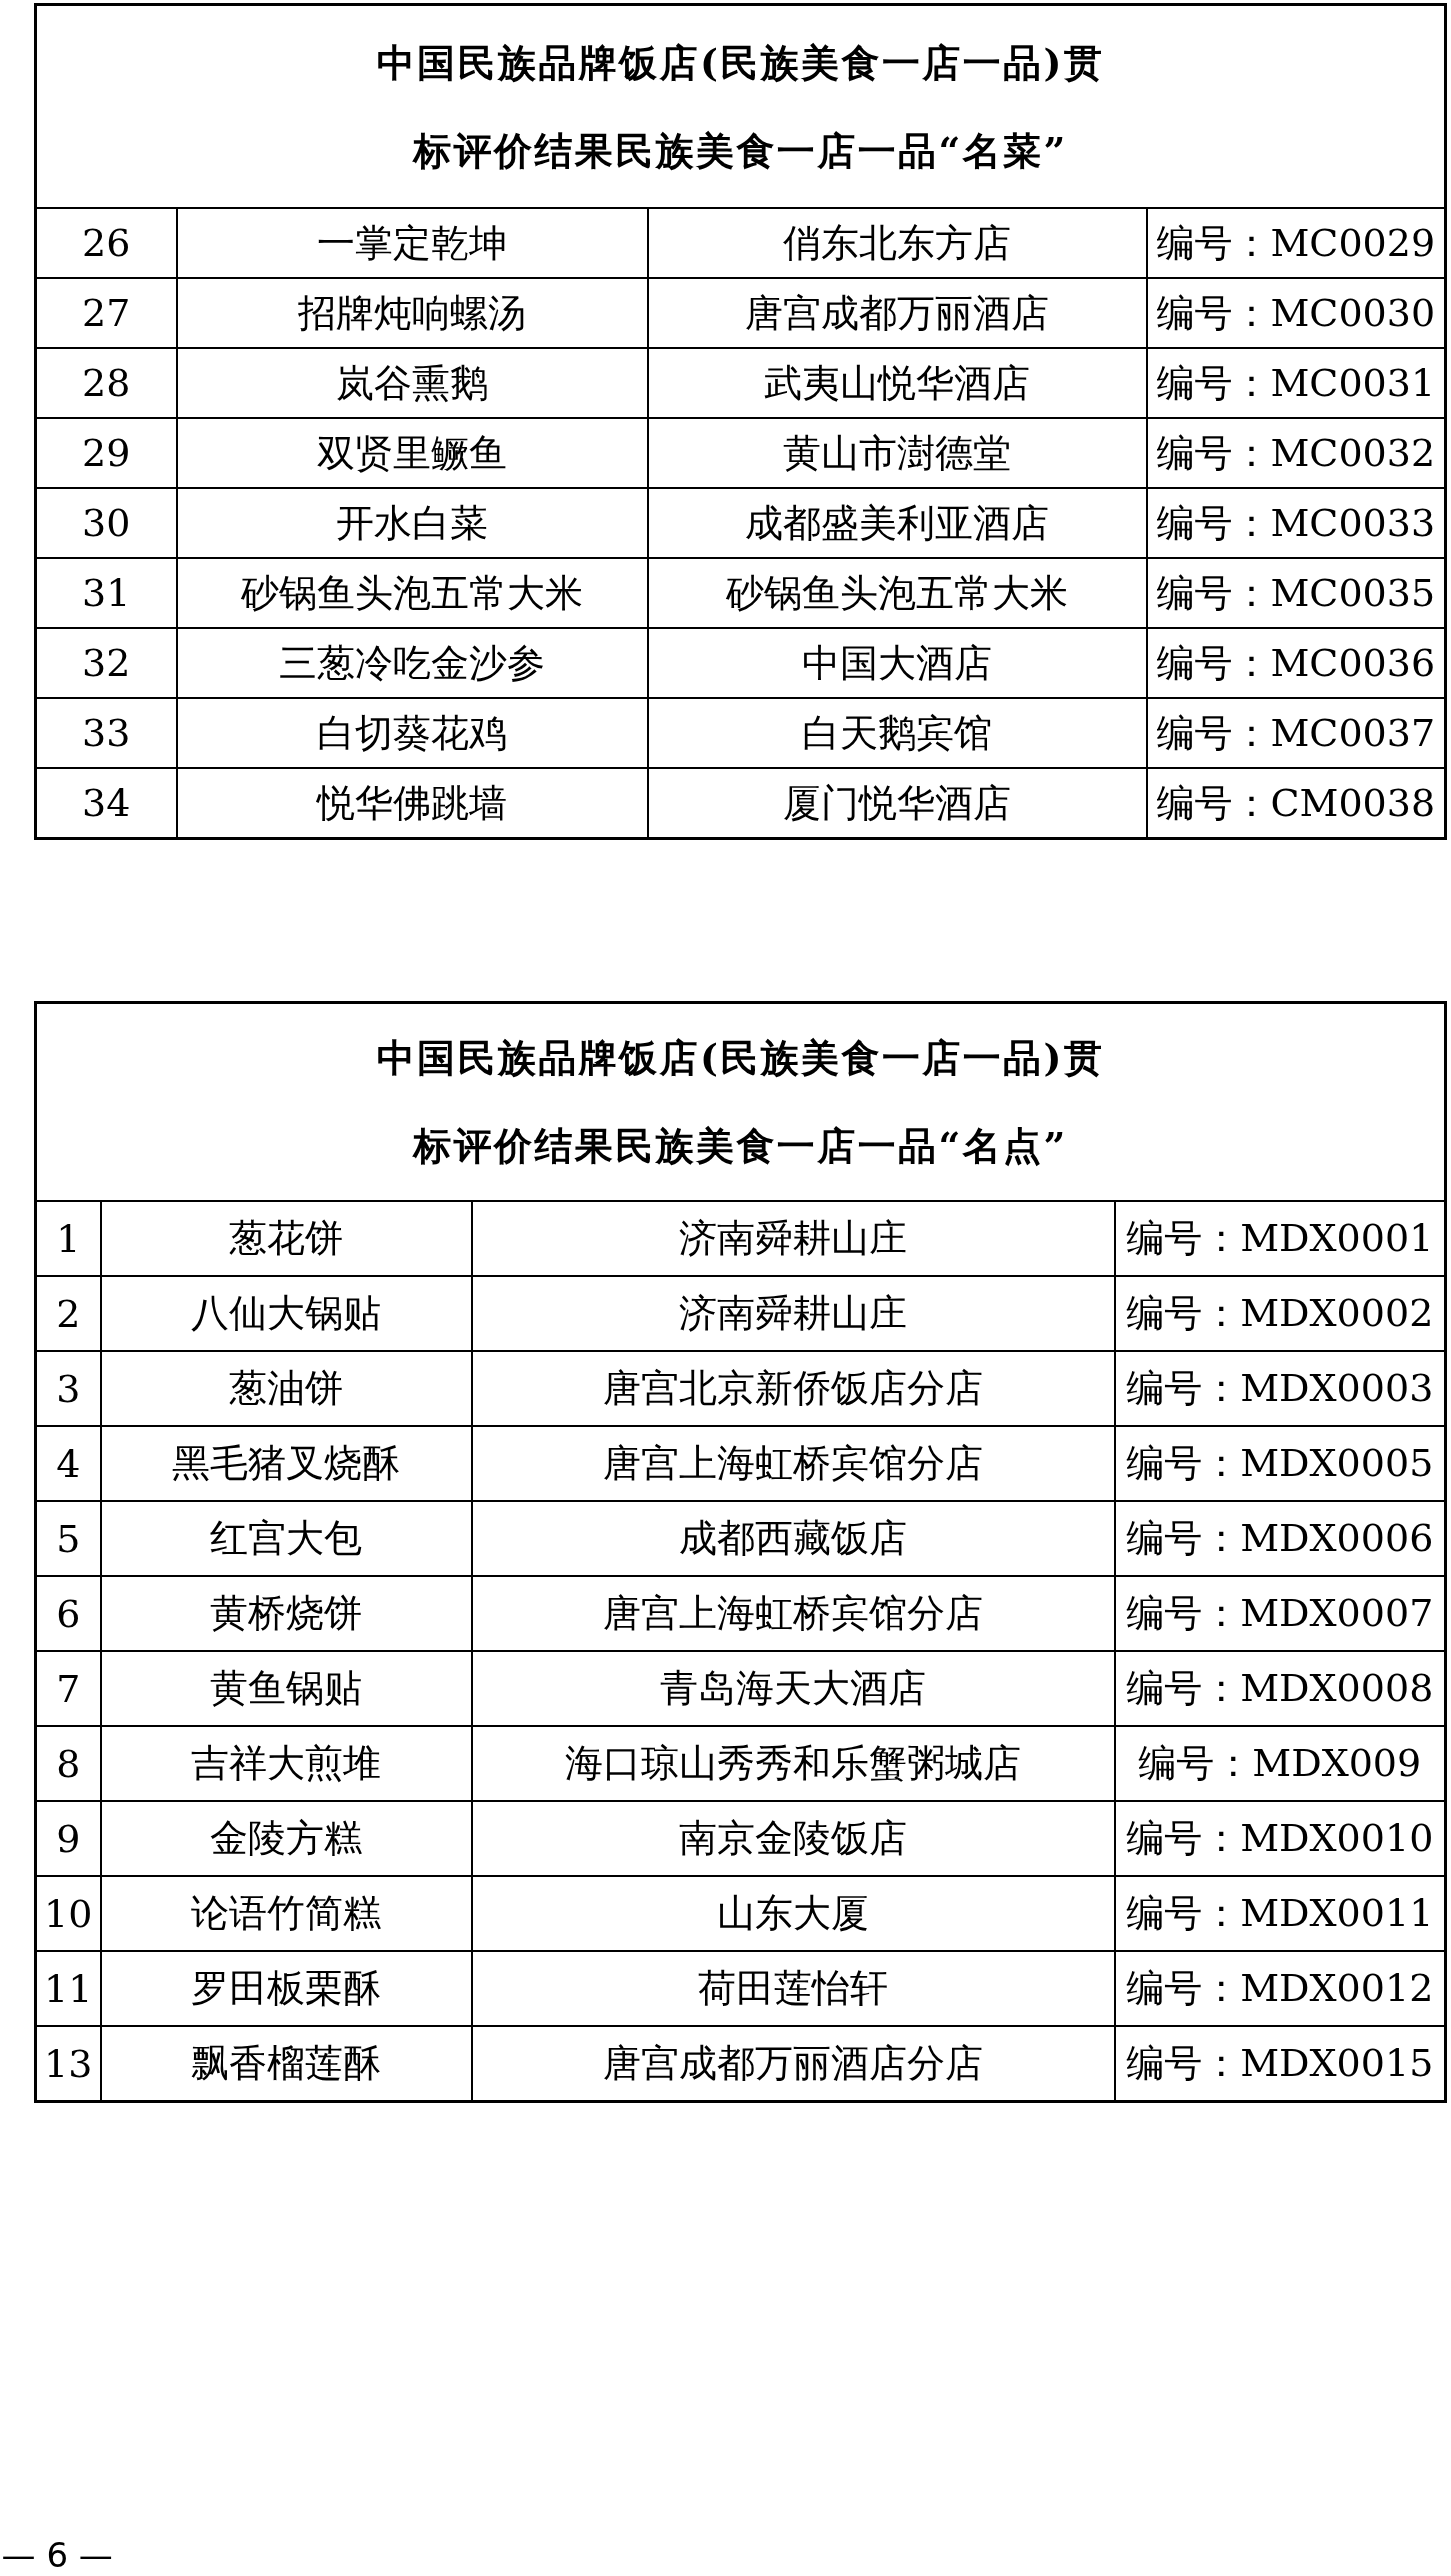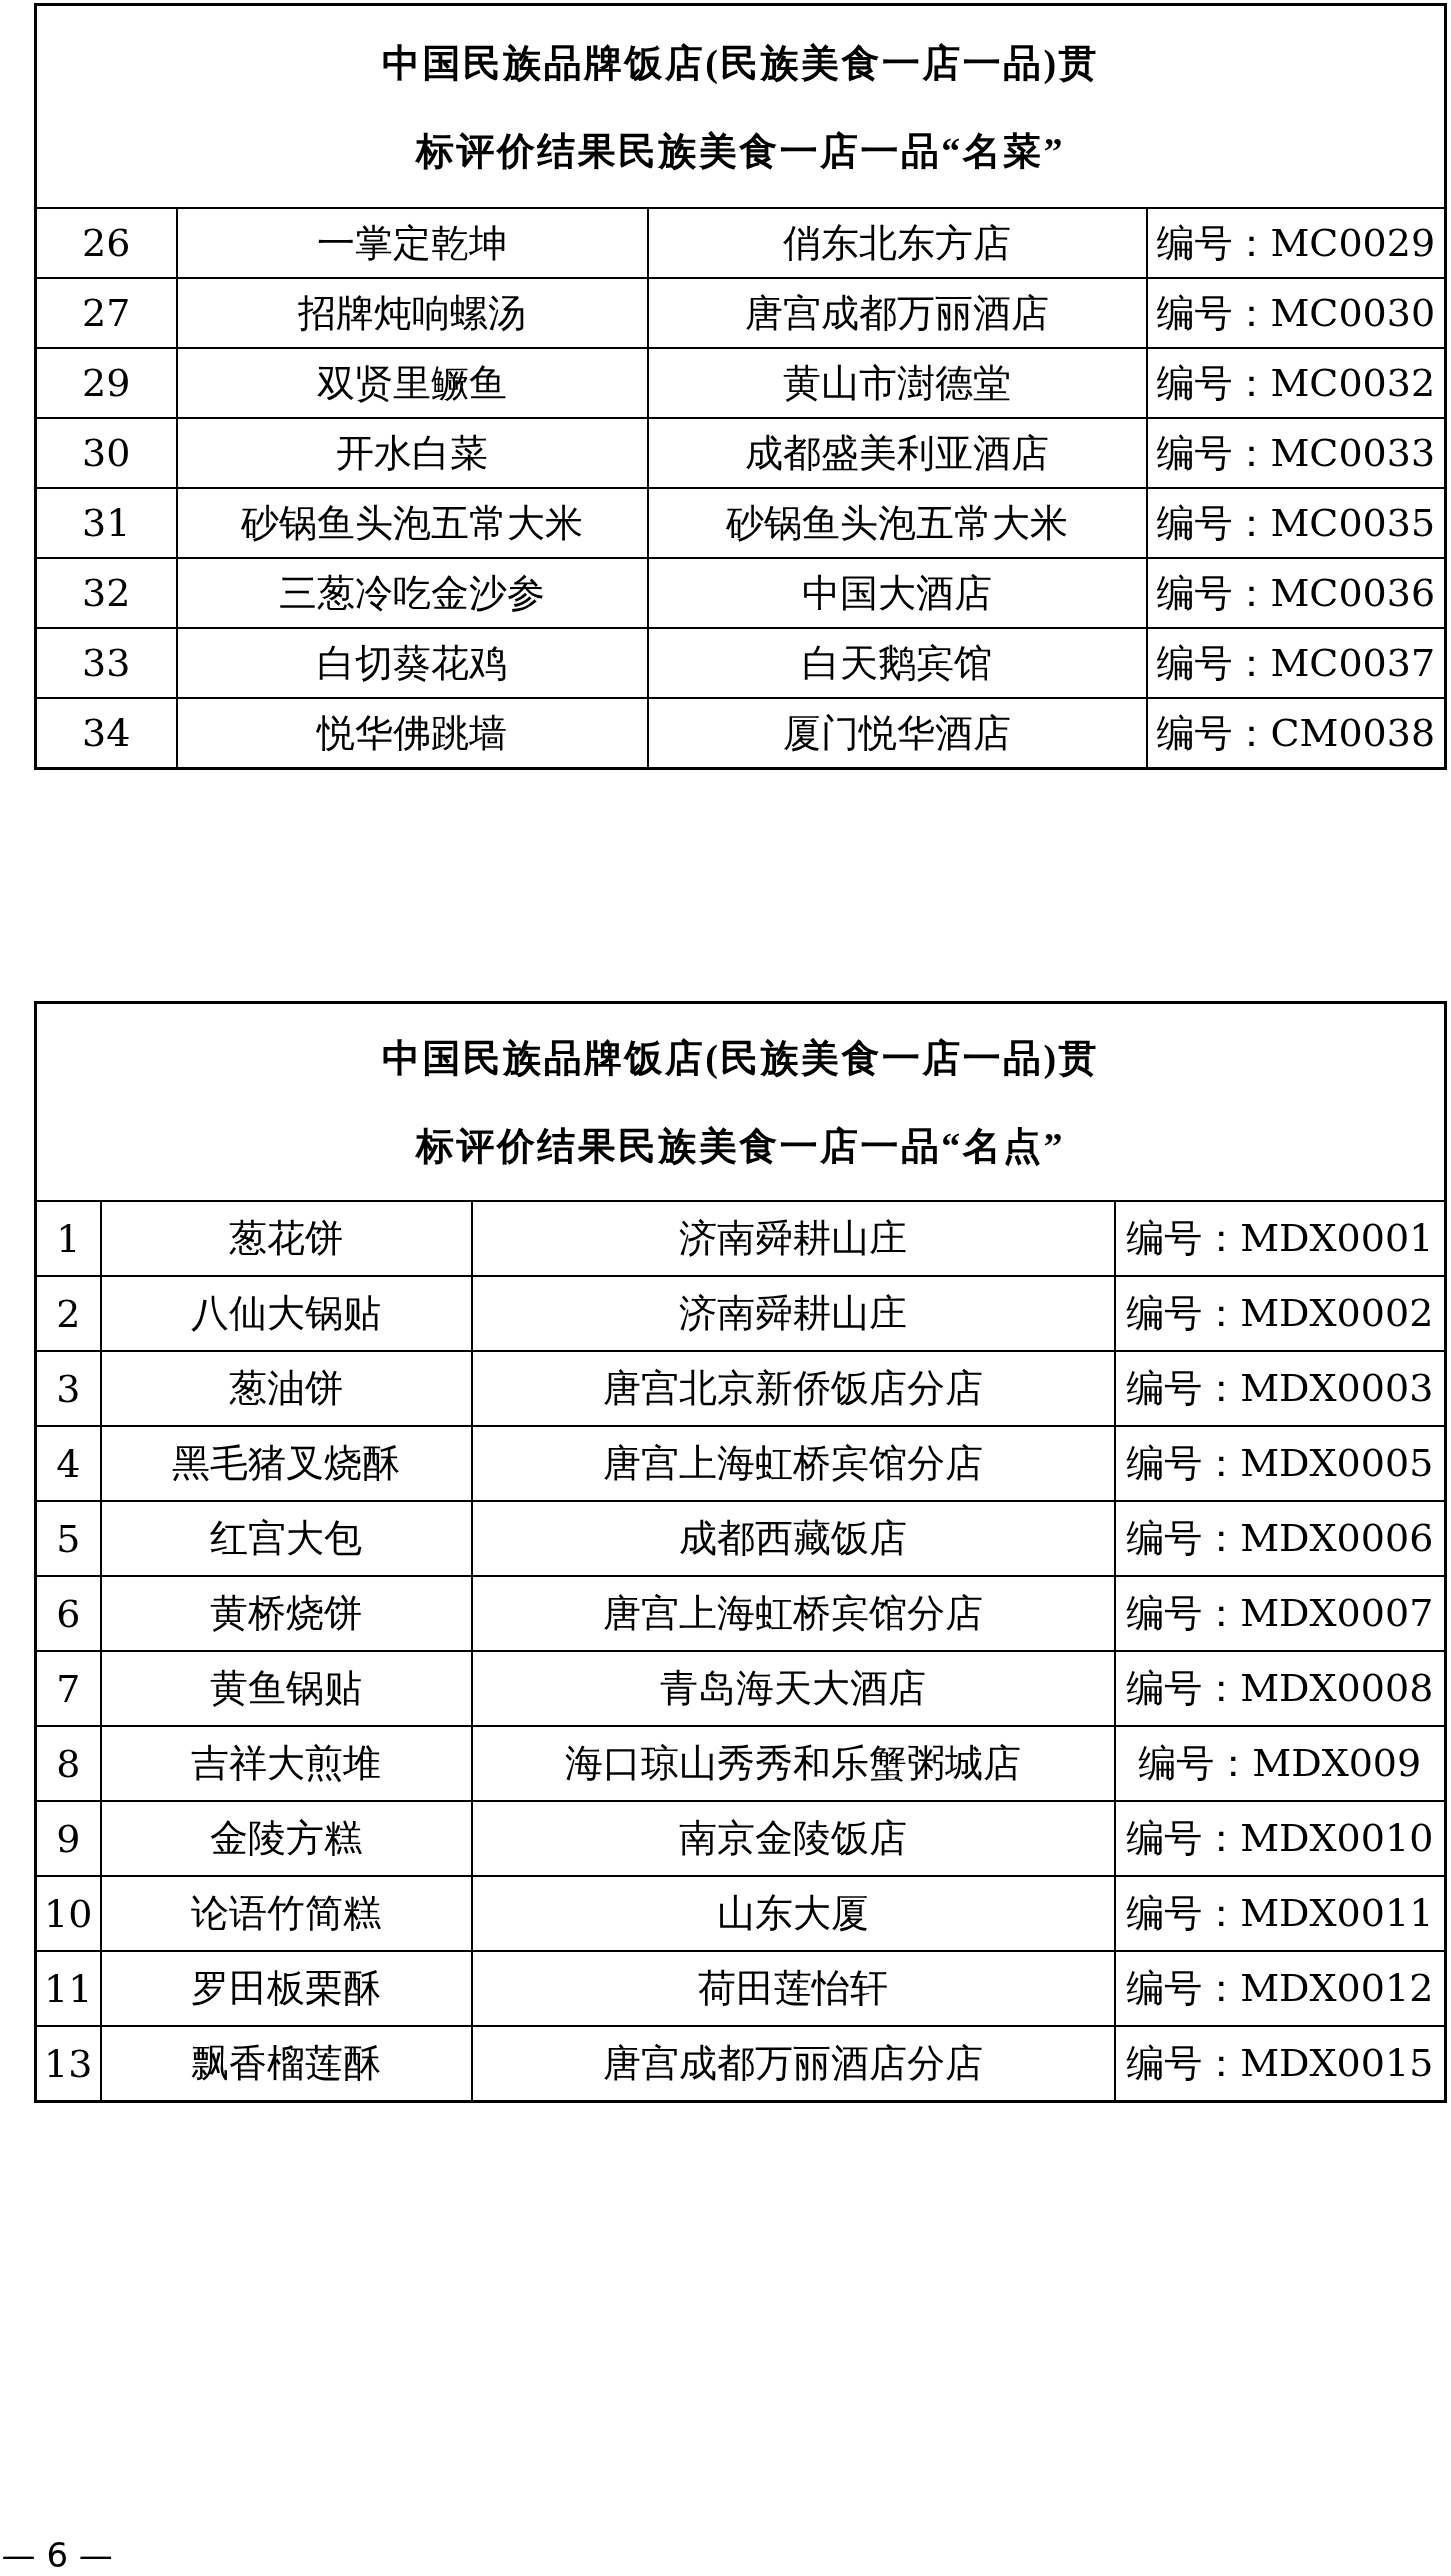--- a/index.html
+++ b/index.html
@@ -34,7 +34,6 @@
     line-height: 88px;
     letter-spacing: 2.4px;
     white-space: normal;
-    font-family: Liberation Serif, serif;
   }
   .t1 { left: 34px; top: 3.2px;    width: 1413px; }
   .t2 { left: 34px; top: 1001px; width: 1413px; }

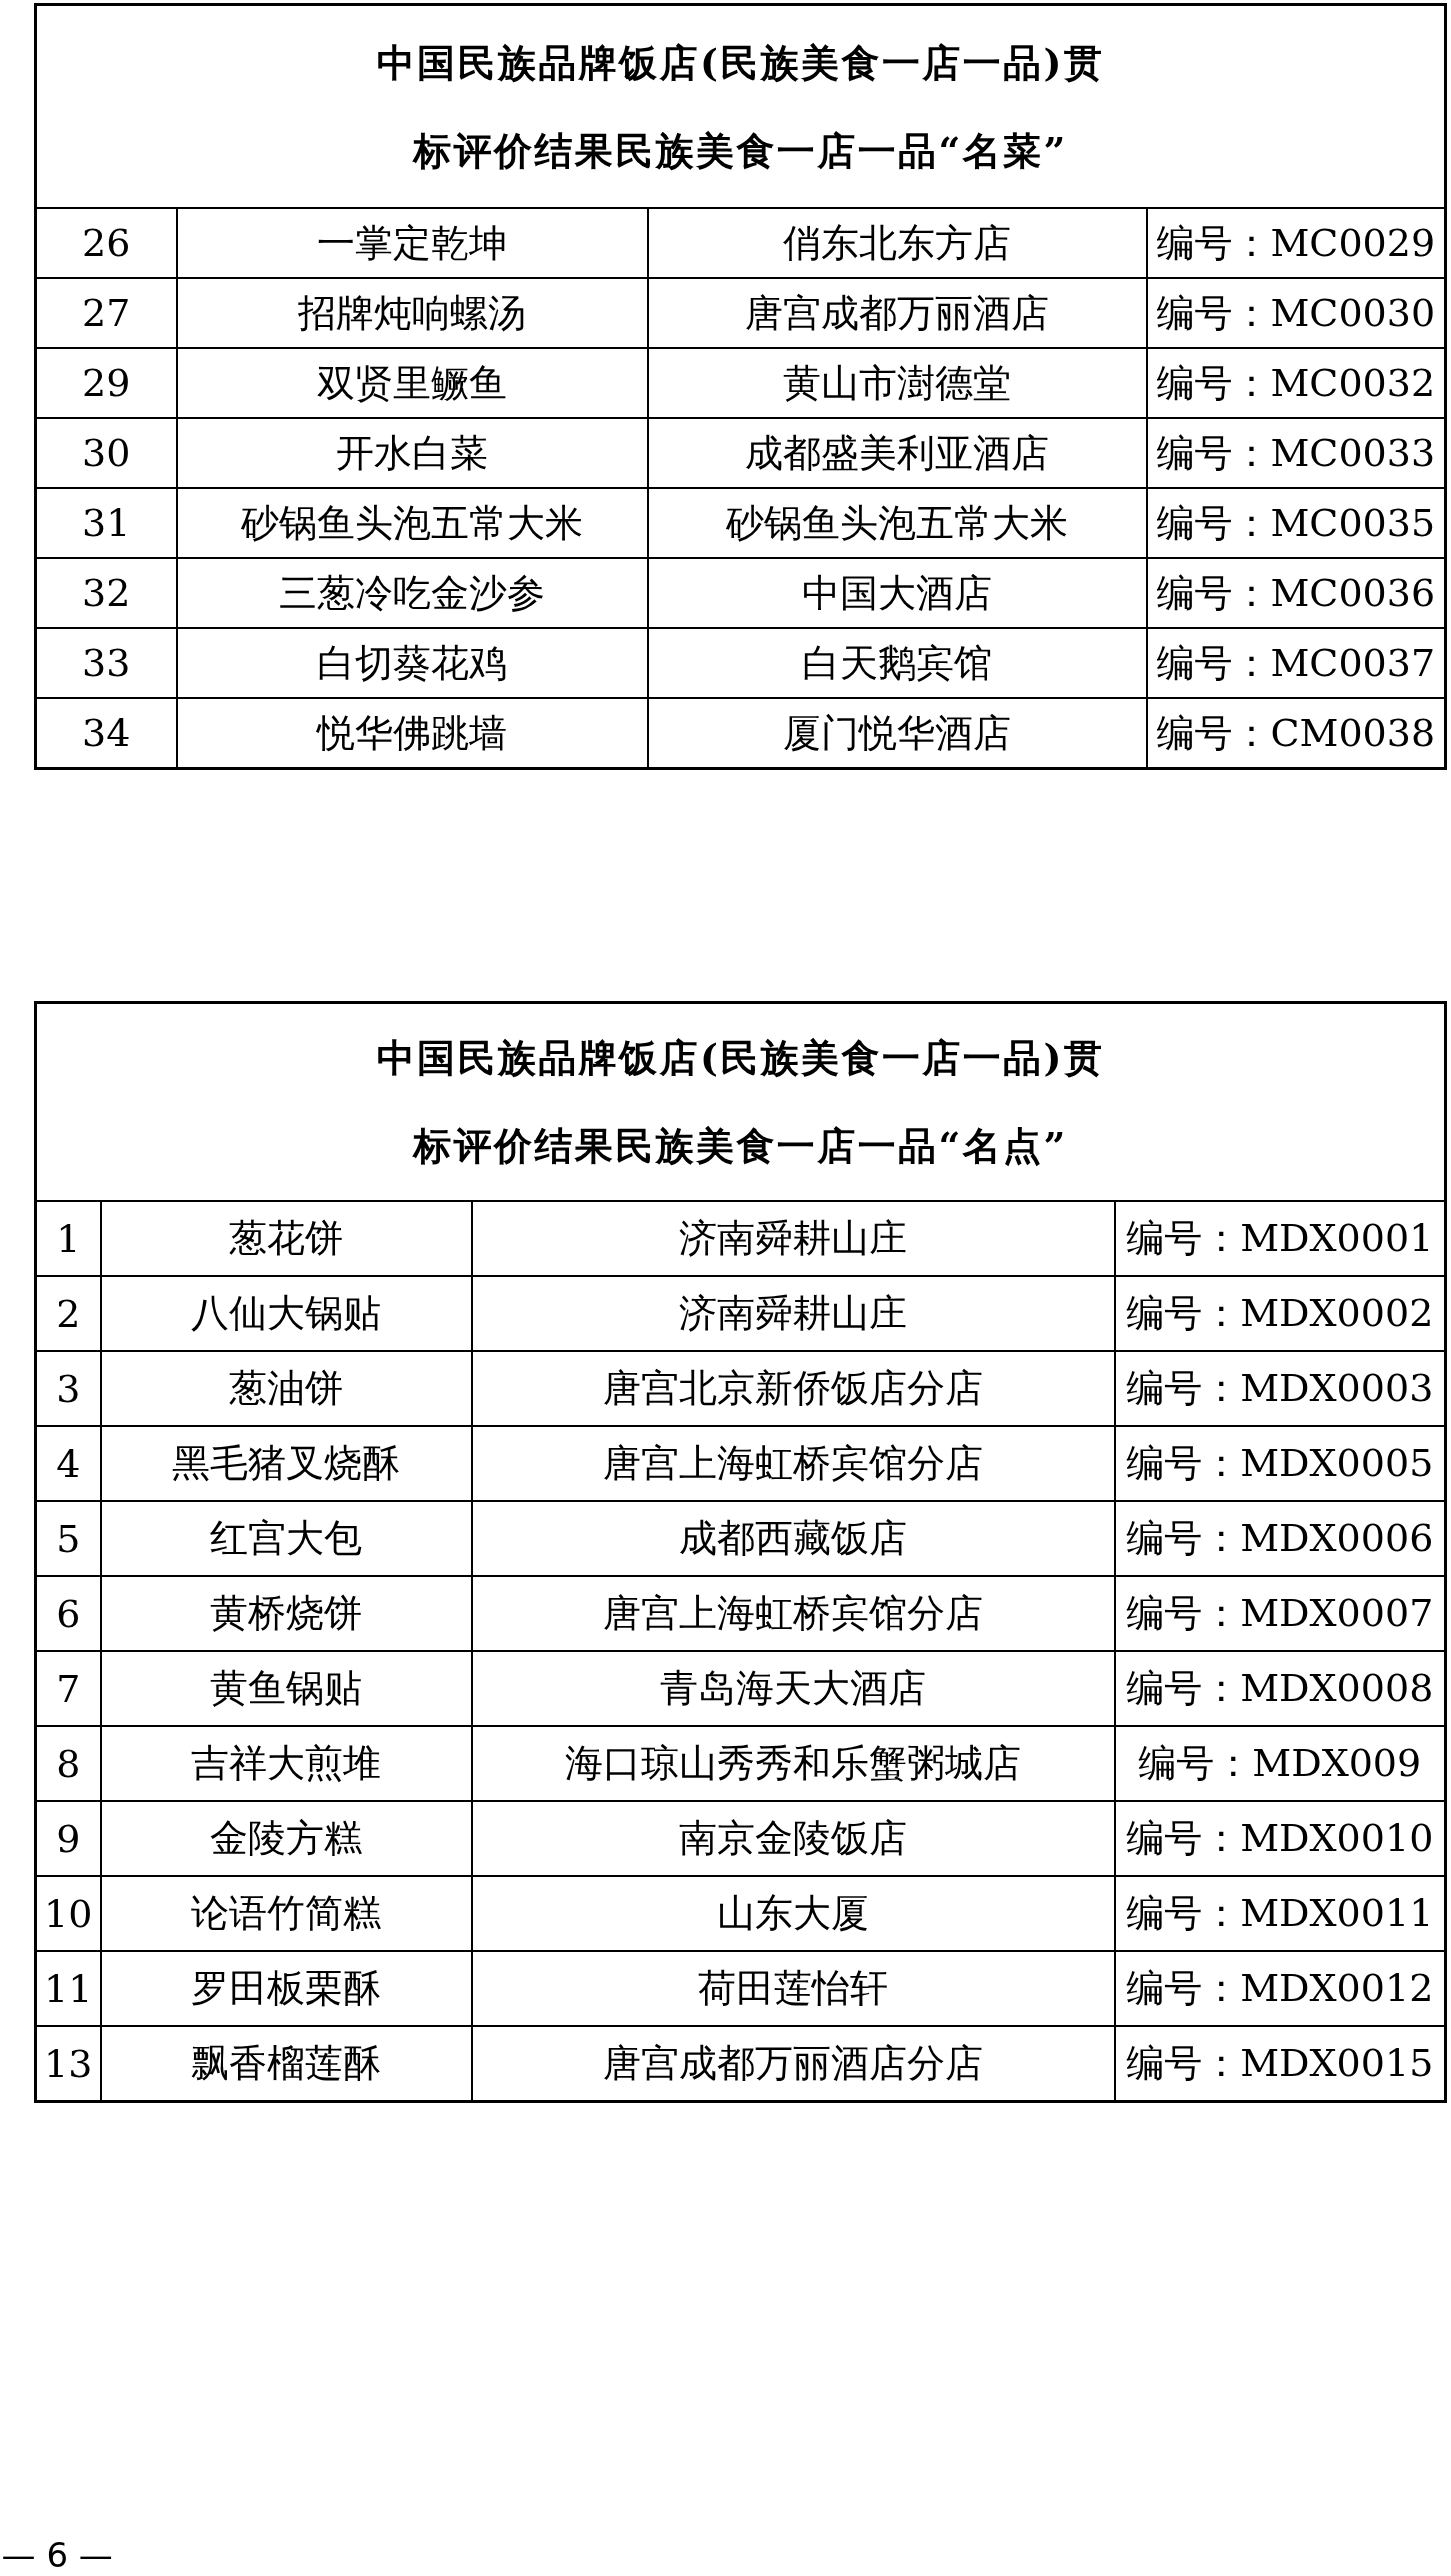--- a/index.html
+++ b/index.html
@@ -86,6 +86,12 @@
           <td class="code-cell">编号：MC0030</td>
         </tr>
 
+        <tr>
+          <td class="num-cell">28</td>
+          <td class="dish-cell">岚谷熏鹅</td>
+          <td class="rest-cell">武夷山悦华酒店</td>
+          <td class="code-cell">编号：MC0031</td>
+        </tr>
 
         <tr>
           <td class="num-cell">29</td>

